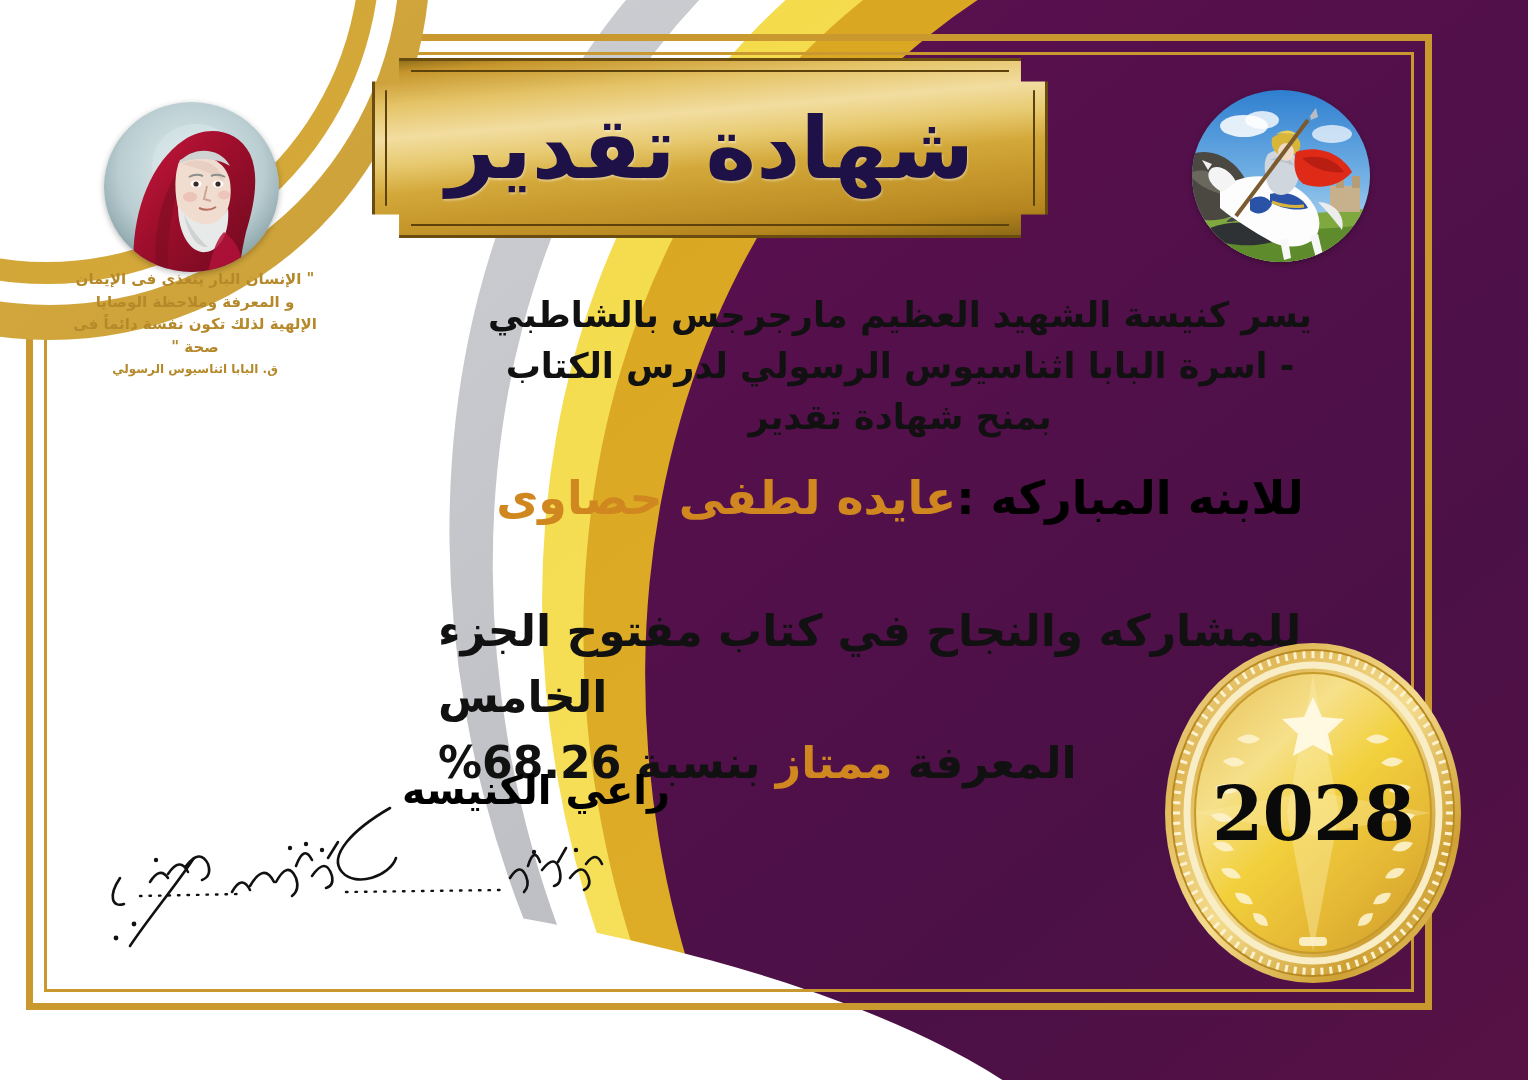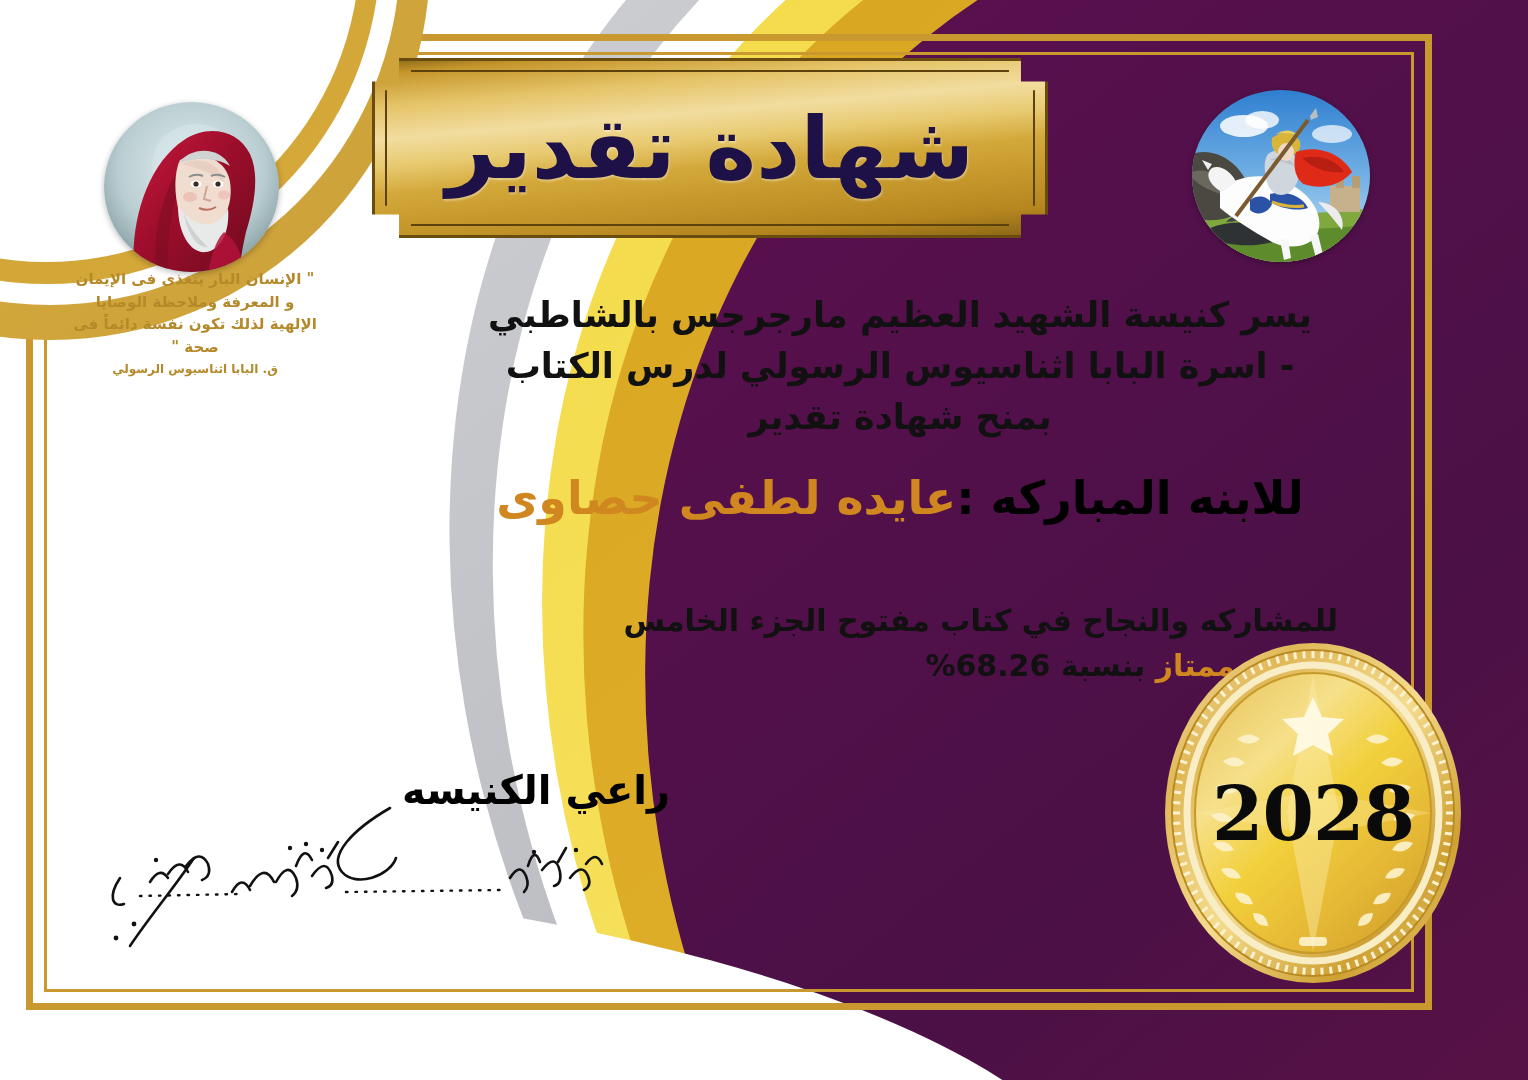--- a/index.html
+++ b/index.html
@@ -94,7 +94,7 @@
   .name-value{color:#d0871f;}
 
   #result-block{position:absolute;right:190px;top:598px;width:900px;z-index:13;
-      text-align:right;color:#111;font-size:30px;line-height:1.5;font-weight:600;}
+      text-align:left;color:#111;font-size:44px;line-height:1.5;font-weight:600;}
   .grade-word{color:#d0871f;font-weight:bold;}
 
   

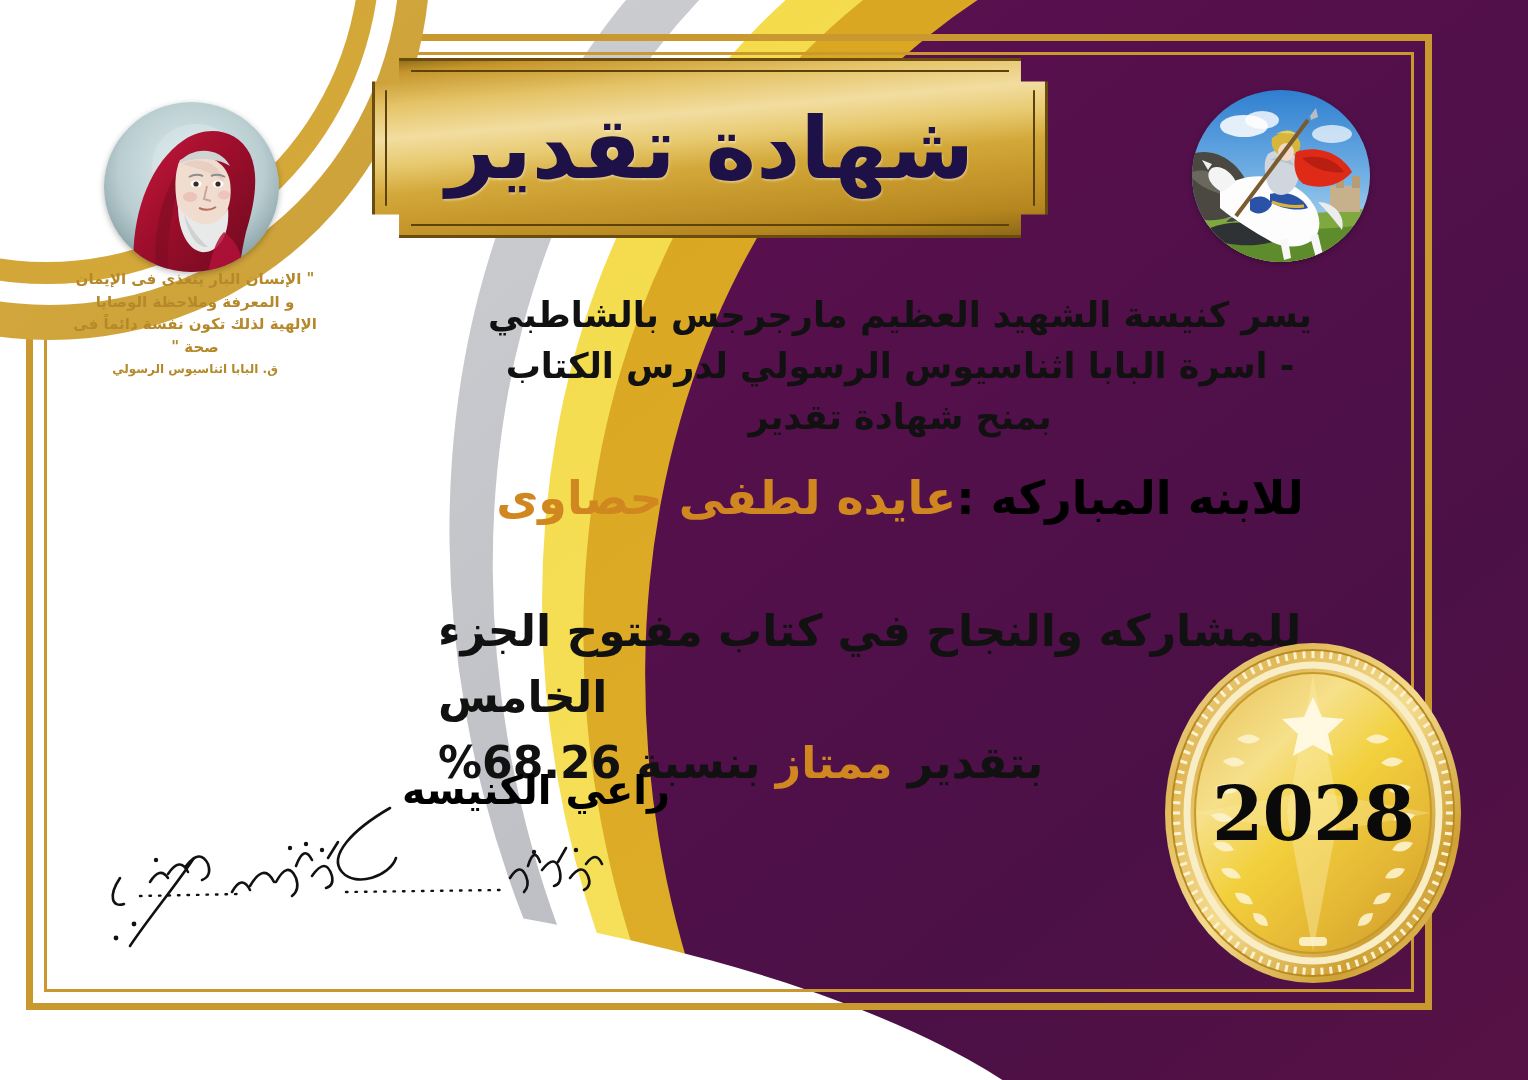--- a/index.html
+++ b/index.html
@@ -265,7 +265,7 @@
   <div id="result-block">
     <div>للمشاركه والنجاح في كتاب مفتوح الجزء الخامس</div>
     <div>
-      <span>بتقدير</span>
+      <span>المعرفة</span>
       <span class="grade-word">ممتاز</span>
       <span>بنسبة 68.26%</span>
     </div>

